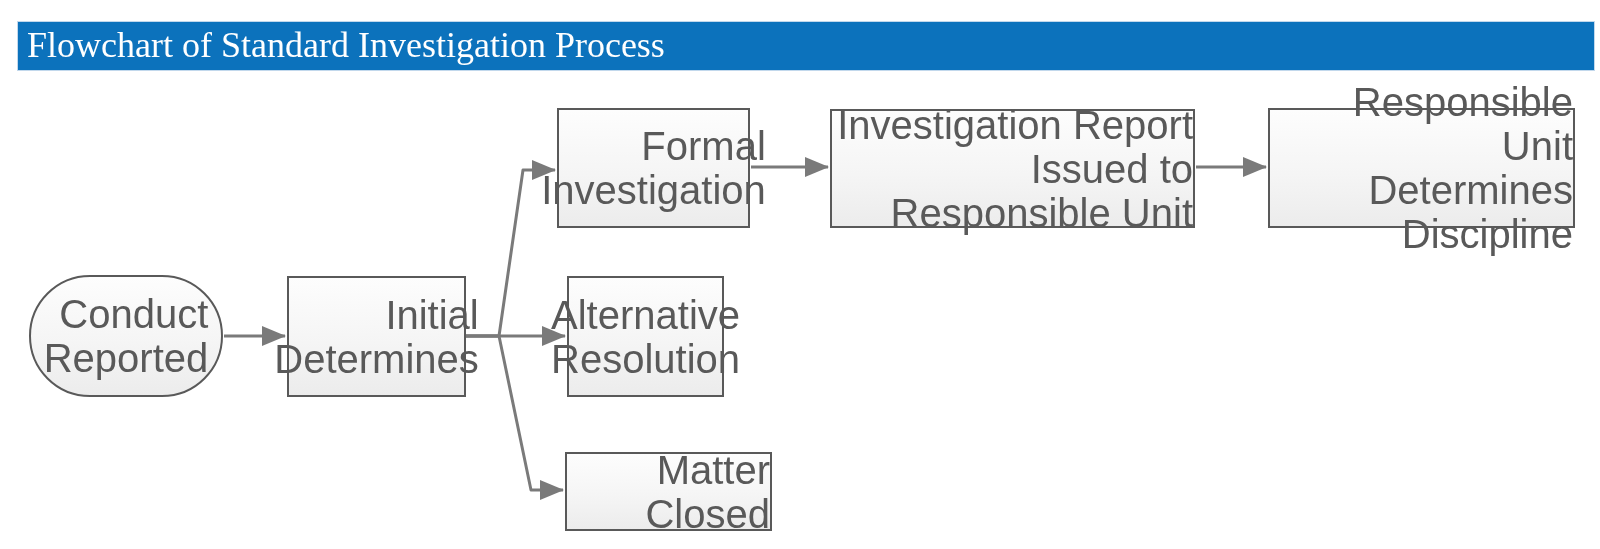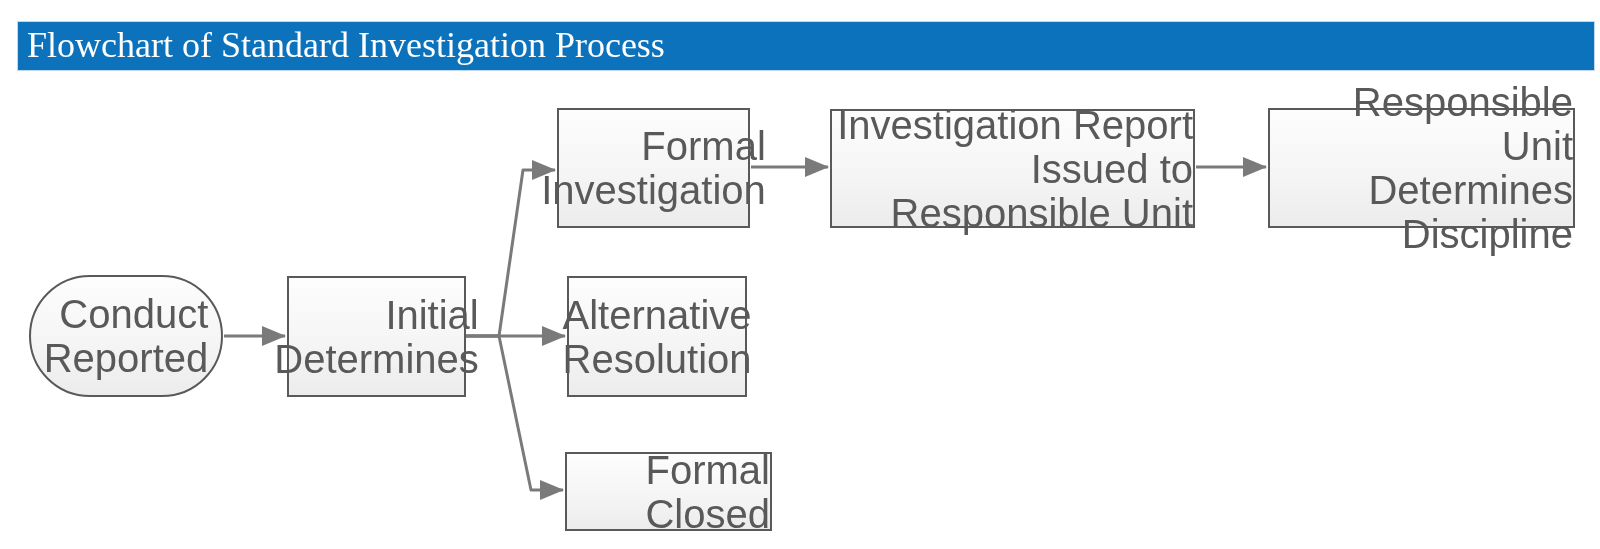--- a/index.html
+++ b/index.html
@@ -88,7 +88,7 @@
 Investigation</span>
   </div>
 
-  <div class="node" style="left:567px; top:276px; width:180px; height:121px;">
+  <div class="node" style="left:567px; top:276px; width:157px; height:121px;">
     <span class="node-label">Alternative
 Resolution</span>
   </div>

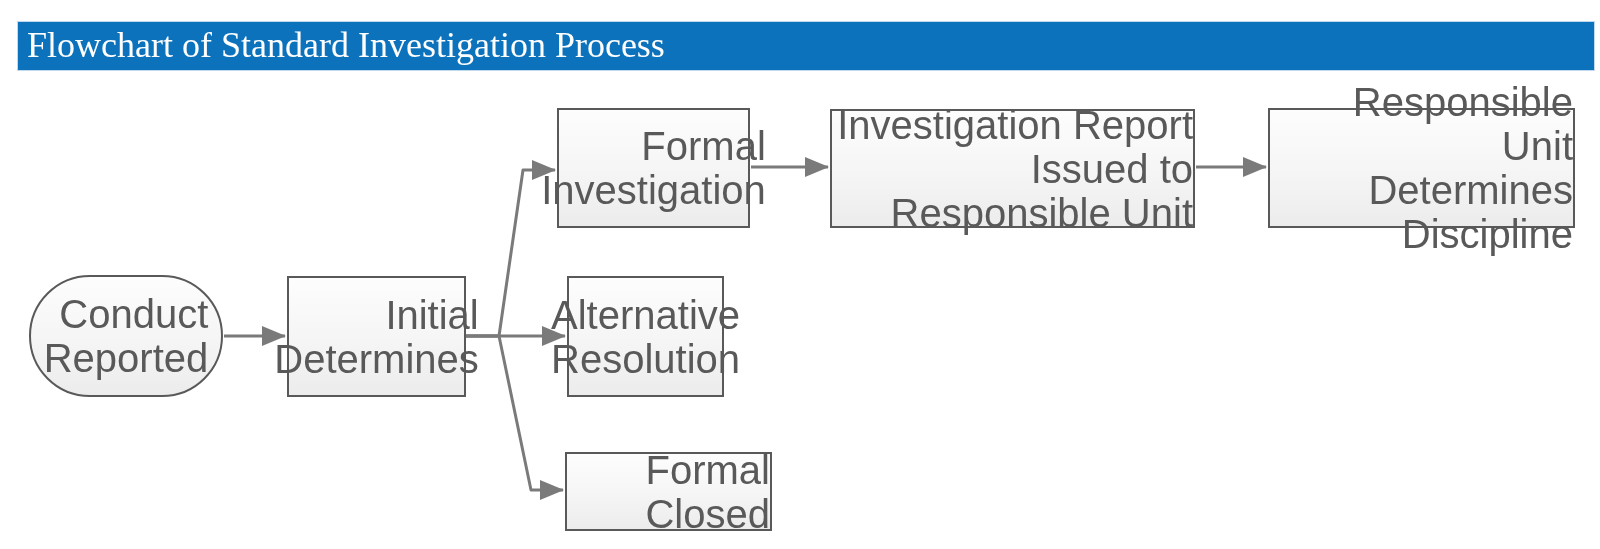--- a/index.html
+++ b/index.html
@@ -94,7 +94,7 @@
   </div>
 
   <div class="node" style="left:565px; top:452px; width:207px; height:79px;">
-    <span class="node-label">Formal Closed</span>
+    <span class="node-label">Matter Closed</span>
   </div>
 
   <div class="node" style="left:830px; top:109px; width:365px; height:119px;">

